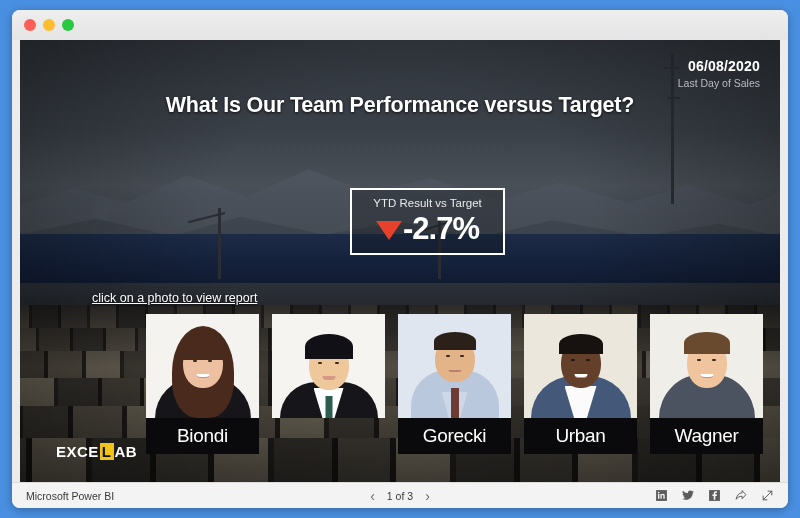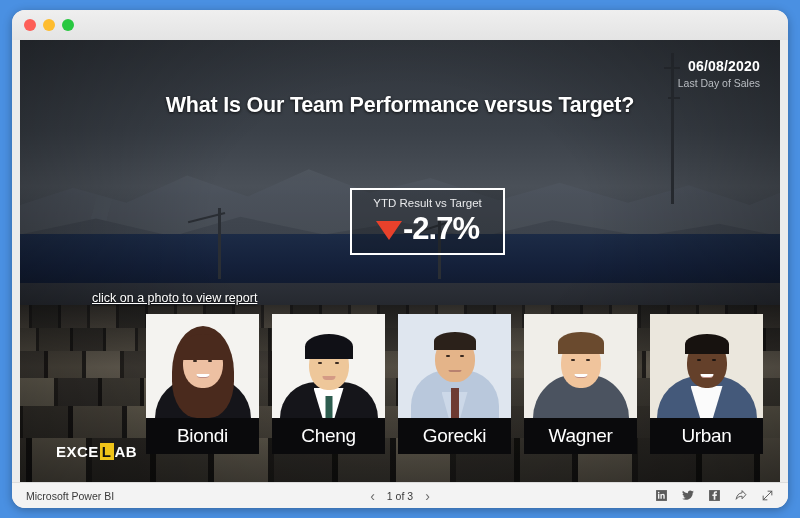--- a/index.html
+++ b/index.html
@@ -17,7 +17,7 @@
     left: 12px; top: 10px;
     width: 776px; height: 498px;
     background: #ececec;
-    border-radius: 13px;
+    border-radius: 8px;
     box-shadow: 0 2px 10px rgba(0,0,0,.30);
     overflow: hidden;
     display: flex; flex-direction: column;

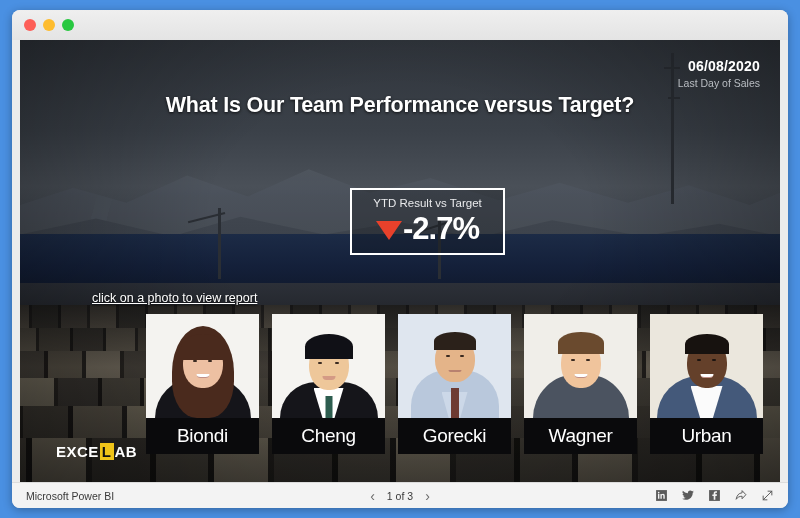--- a/index.html
+++ b/index.html
@@ -331,9 +331,6 @@
             <div class="p-eye" style="left:46px;top:48px"></div>
             <div class="p-eye" style="left:63px;top:48px"></div>
             <div class="p-mouth" style="top:62px;background:#d49a85;border:none"></div>
-          </div>
-          <div class="namebar">
-            <span>Cheng</span>
           </div>
         </div>
 

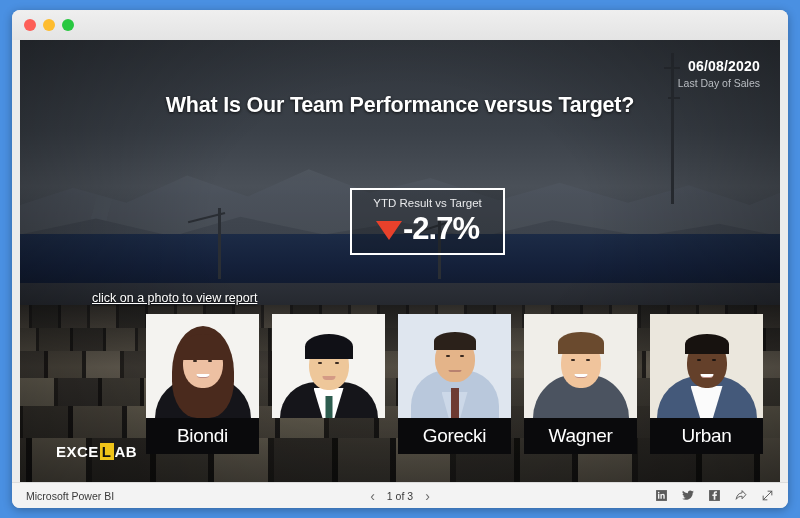--- a/index.html
+++ b/index.html
@@ -354,6 +354,23 @@
 
         <div class="person">
           <div class="photo">
+            <div class="p-bg" style="background:#ebe7dd"></div>
+            <div class="p-body" style="width:100px;height:42px;background:#44597a"></div>
+            <div class="p-shirt" style="width:32px;height:32px;background:#fbfbfb;clip-path:polygon(50% 0,100% 0,70% 100%,30% 100%,0 0)"></div>
+            <div class="p-neck" style="bottom:42px;height:12px;background:#55341f"></div>
+            <div class="p-head" style="top:24px;background:#64402a"></div>
+            <div class="p-hair" style="top:20px;width:44px;height:20px;background:#17120f"></div>
+            <div class="p-eye" style="left:47px;top:45px;background:#1d1410"></div>
+            <div class="p-eye" style="left:62px;top:45px;background:#1d1410"></div>
+            <div class="p-mouth" style="top:60px"></div>
+          </div>
+          <div class="namebar">
+            <span>Urban</span>
+          </div>
+        </div>
+
+        <div class="person">
+          <div class="photo">
             <div class="p-bg" style="background:#f0eee9"></div>
             <div class="p-body" style="width:96px;height:44px;background:#4b5360"></div>
             <div class="p-shirt" style="width:26px;height:26px;background:#5a6personal"></div>
@@ -366,23 +383,6 @@
           </div>
           <div class="namebar">
             <span>Wagner</span>
-          </div>
-        </div>
-
-        <div class="person">
-          <div class="photo">
-            <div class="p-bg" style="background:#ebe7dd"></div>
-            <div class="p-body" style="width:100px;height:42px;background:#44597a"></div>
-            <div class="p-shirt" style="width:32px;height:32px;background:#fbfbfb;clip-path:polygon(50% 0,100% 0,70% 100%,30% 100%,0 0)"></div>
-            <div class="p-neck" style="bottom:42px;height:12px;background:#55341f"></div>
-            <div class="p-head" style="top:24px;background:#64402a"></div>
-            <div class="p-hair" style="top:20px;width:44px;height:20px;background:#17120f"></div>
-            <div class="p-eye" style="left:47px;top:45px;background:#1d1410"></div>
-            <div class="p-eye" style="left:62px;top:45px;background:#1d1410"></div>
-            <div class="p-mouth" style="top:60px"></div>
-          </div>
-          <div class="namebar">
-            <span>Urban</span>
           </div>
         </div>
 

